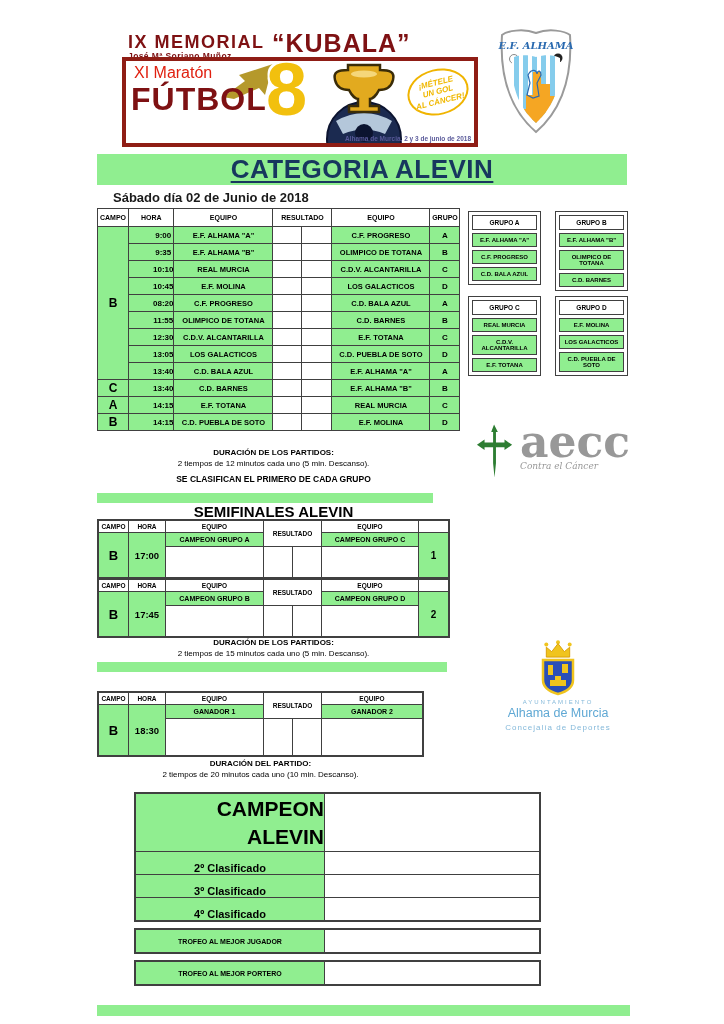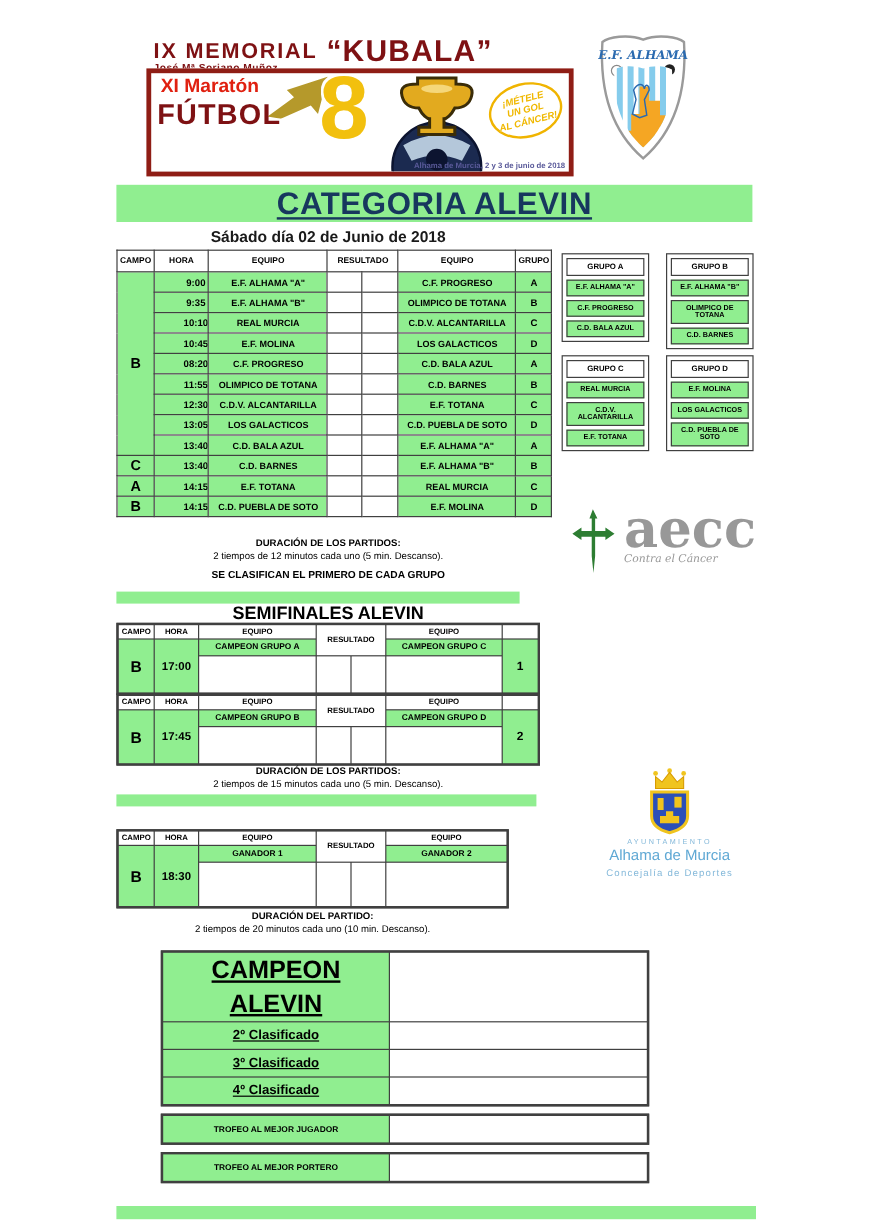--- a/index.html
+++ b/index.html
@@ -13,7 +13,7 @@
   .kubala    { font-size:25px; font-weight:bold; color:#7e1113; letter-spacing:1px; }
   .red-box   { left:122px; top:57px; width:348px; height:82px; border:4px solid #8f1d15;
                background:#fff; overflow:hidden; }
-  .maraton   { left:8px; top:3px; font-size:16px; font-weight:bold; color:#e02010; }
+  .maraton   { left:8px; top:3px; font-size:16px; font-weight:normal; color:#e02010; }
   .futbol    { left:5px; top:24px; font-size:24px; font-weight:bold; color:#7e1113; letter-spacing:1px; line-height:.9; }
   .eight     { left:140px; top:-8px; font-size:74px; font-weight:bold; color:#f2c00e; line-height:1;
                text-shadow:2px 2px 0 #fff, -2px -2px 0 #fff, 2px -2px 0 #fff, -2px 2px 0 #fff; }

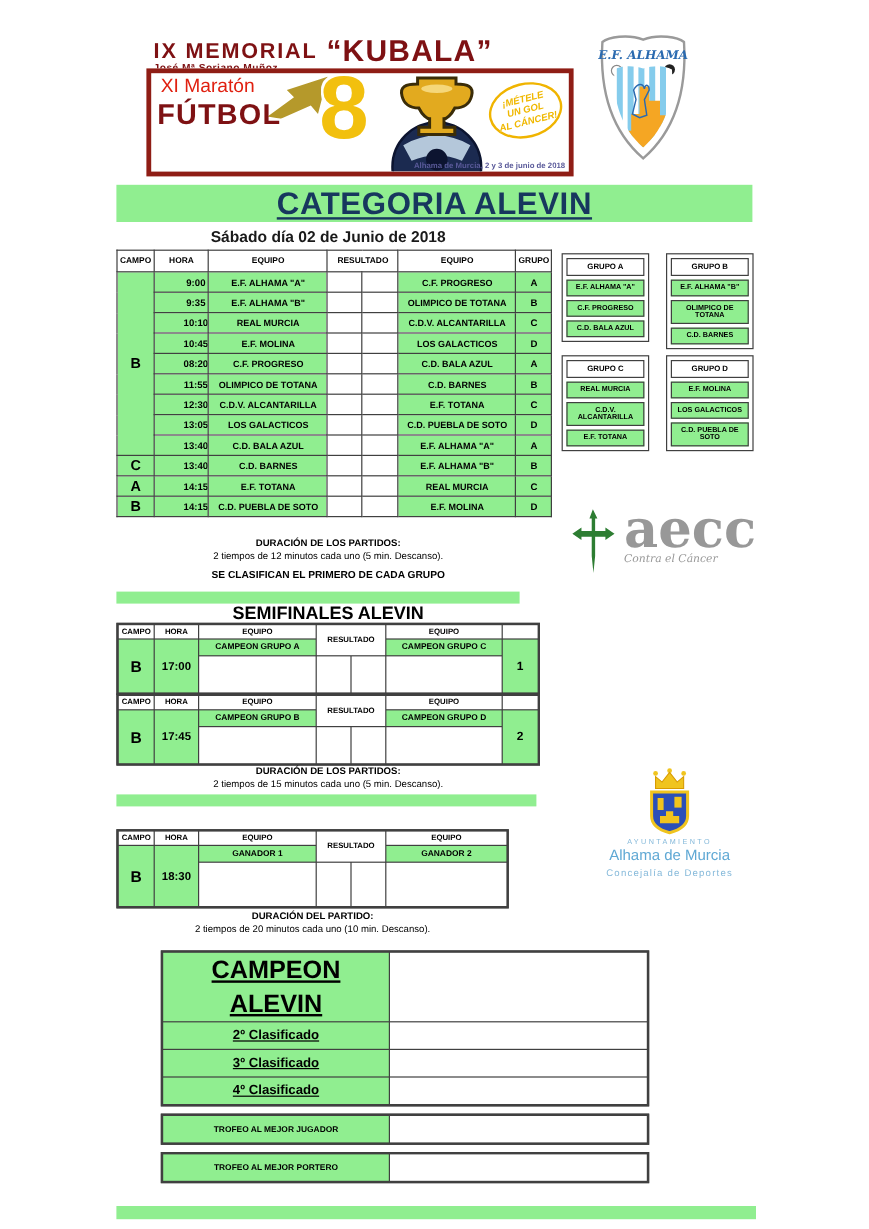--- a/index.html
+++ b/index.html
@@ -14,7 +14,7 @@
   .red-box   { left:122px; top:57px; width:348px; height:82px; border:4px solid #8f1d15;
                background:#fff; overflow:hidden; }
   .maraton   { left:8px; top:3px; font-size:16px; font-weight:normal; color:#e02010; }
-  .futbol    { left:5px; top:24px; font-size:24px; font-weight:bold; color:#7e1113; letter-spacing:1px; line-height:.9; }
+  .futbol    { left:5px; top:24px; font-size:32px; font-weight:bold; color:#7e1113; letter-spacing:1px; line-height:.9; }
   .eight     { left:140px; top:-8px; font-size:74px; font-weight:bold; color:#f2c00e; line-height:1;
                text-shadow:2px 2px 0 #fff, -2px -2px 0 #fff, 2px -2px 0 #fff, -2px 2px 0 #fff; }
   .slogan    { left:281px; top:8px; width:58px; height:42px; border:2px solid #f0b400; border-radius:50%;

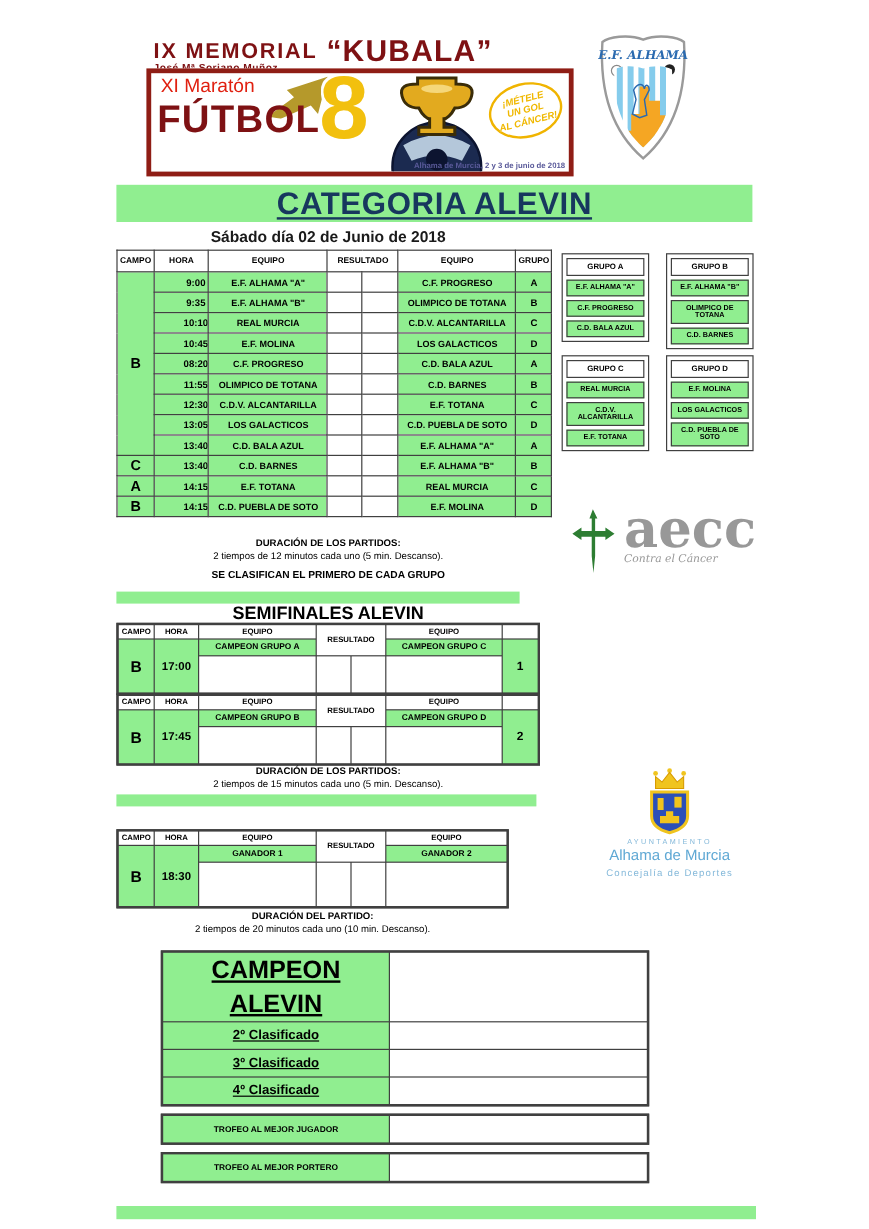--- a/index.html
+++ b/index.html
@@ -28,7 +28,7 @@
                display:flex; align-items:center; justify-content:center; }
   .title-text{ font-size:26px; font-weight:bold; color:#17375e; text-decoration:underline;
                text-decoration-thickness:2px; text-underline-offset:3px; letter-spacing:.5px; }
-  .date-line { left:97px; top:190px; width:353px; text-align:center; font-size:13px; font-weight:bold; color:#1a1a1a; }
+  .date-line { left:113px; top:190px; width:353px; font-size:13px; font-weight:bold; color:#1a1a1a; }
 
   
   .sched { border-collapse:collapse; table-layout:fixed; }

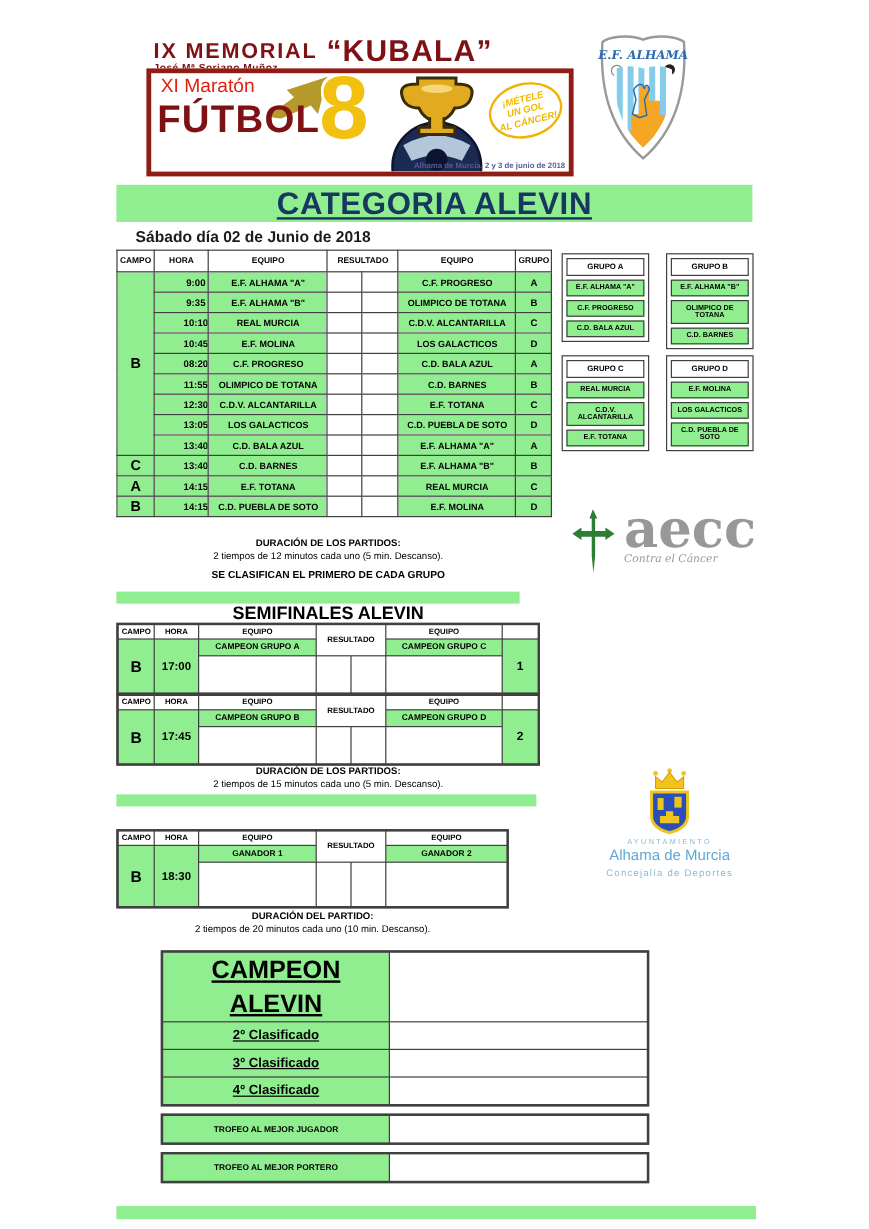--- a/index.html
+++ b/index.html
@@ -81,7 +81,7 @@
   
   .champ { left:134px; top:792px; display:grid; grid-template-columns:188px 214px;
            grid-template-rows:57px 22px 22px 22px; gap:1px; background:#404040; border:2px solid #404040; }
-  .champ > div { background:#fff; display:flex; align-items:center; justify-content:center;text-decoration:underline; }
+  .champ > div { background:#fff; display:flex; align-items:flex-end; justify-content:center; }
   .champ .g { background:#90ee90; }
   .champ-title { flex-direction:column; font-size:21px; font-weight:bold; line-height:1.3; }
   .place { font-size:11px; font-weight:bold; }

